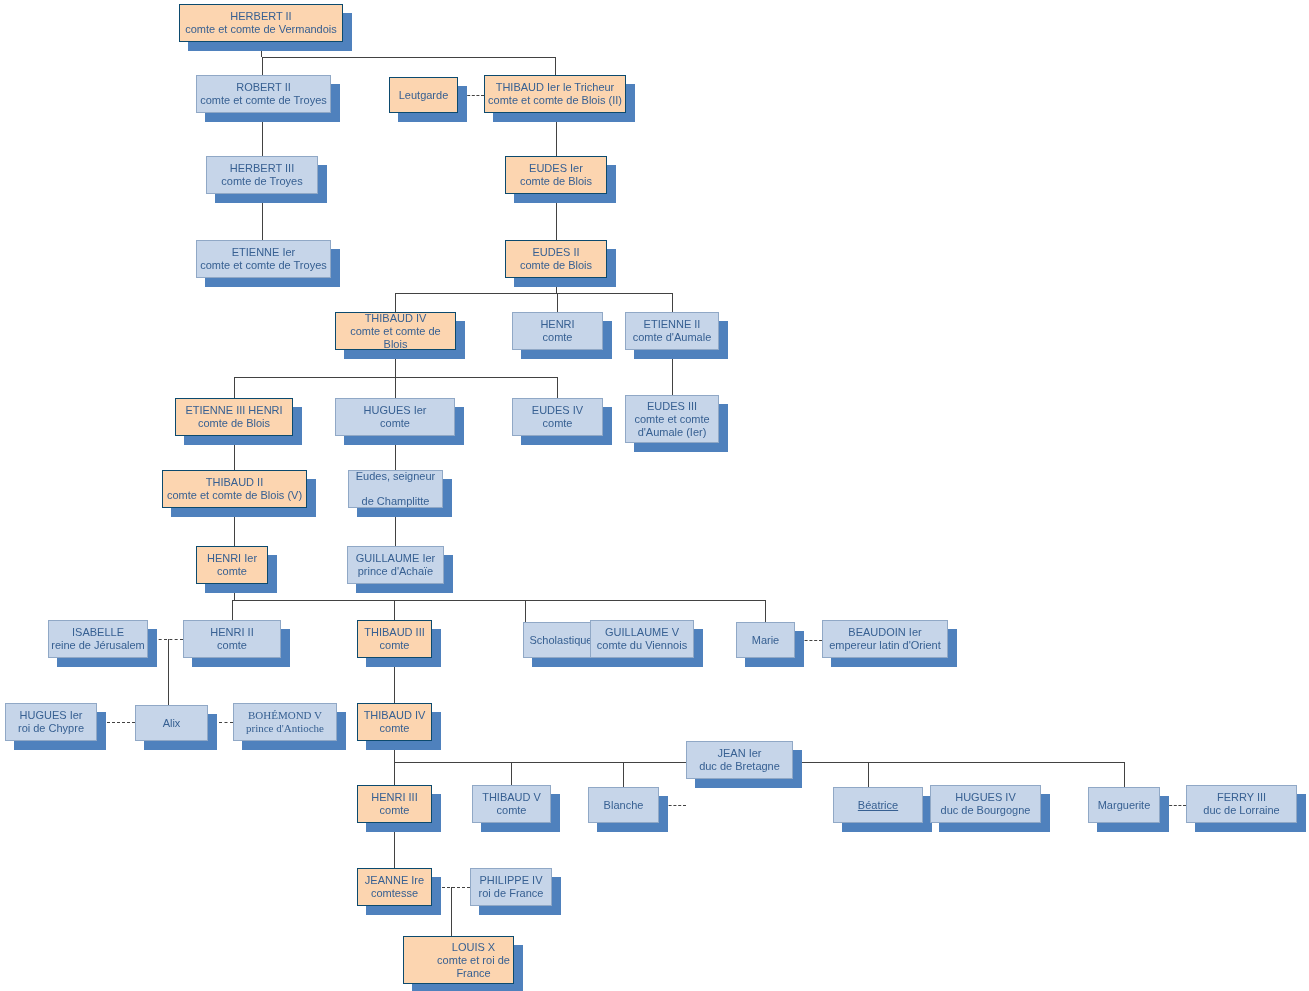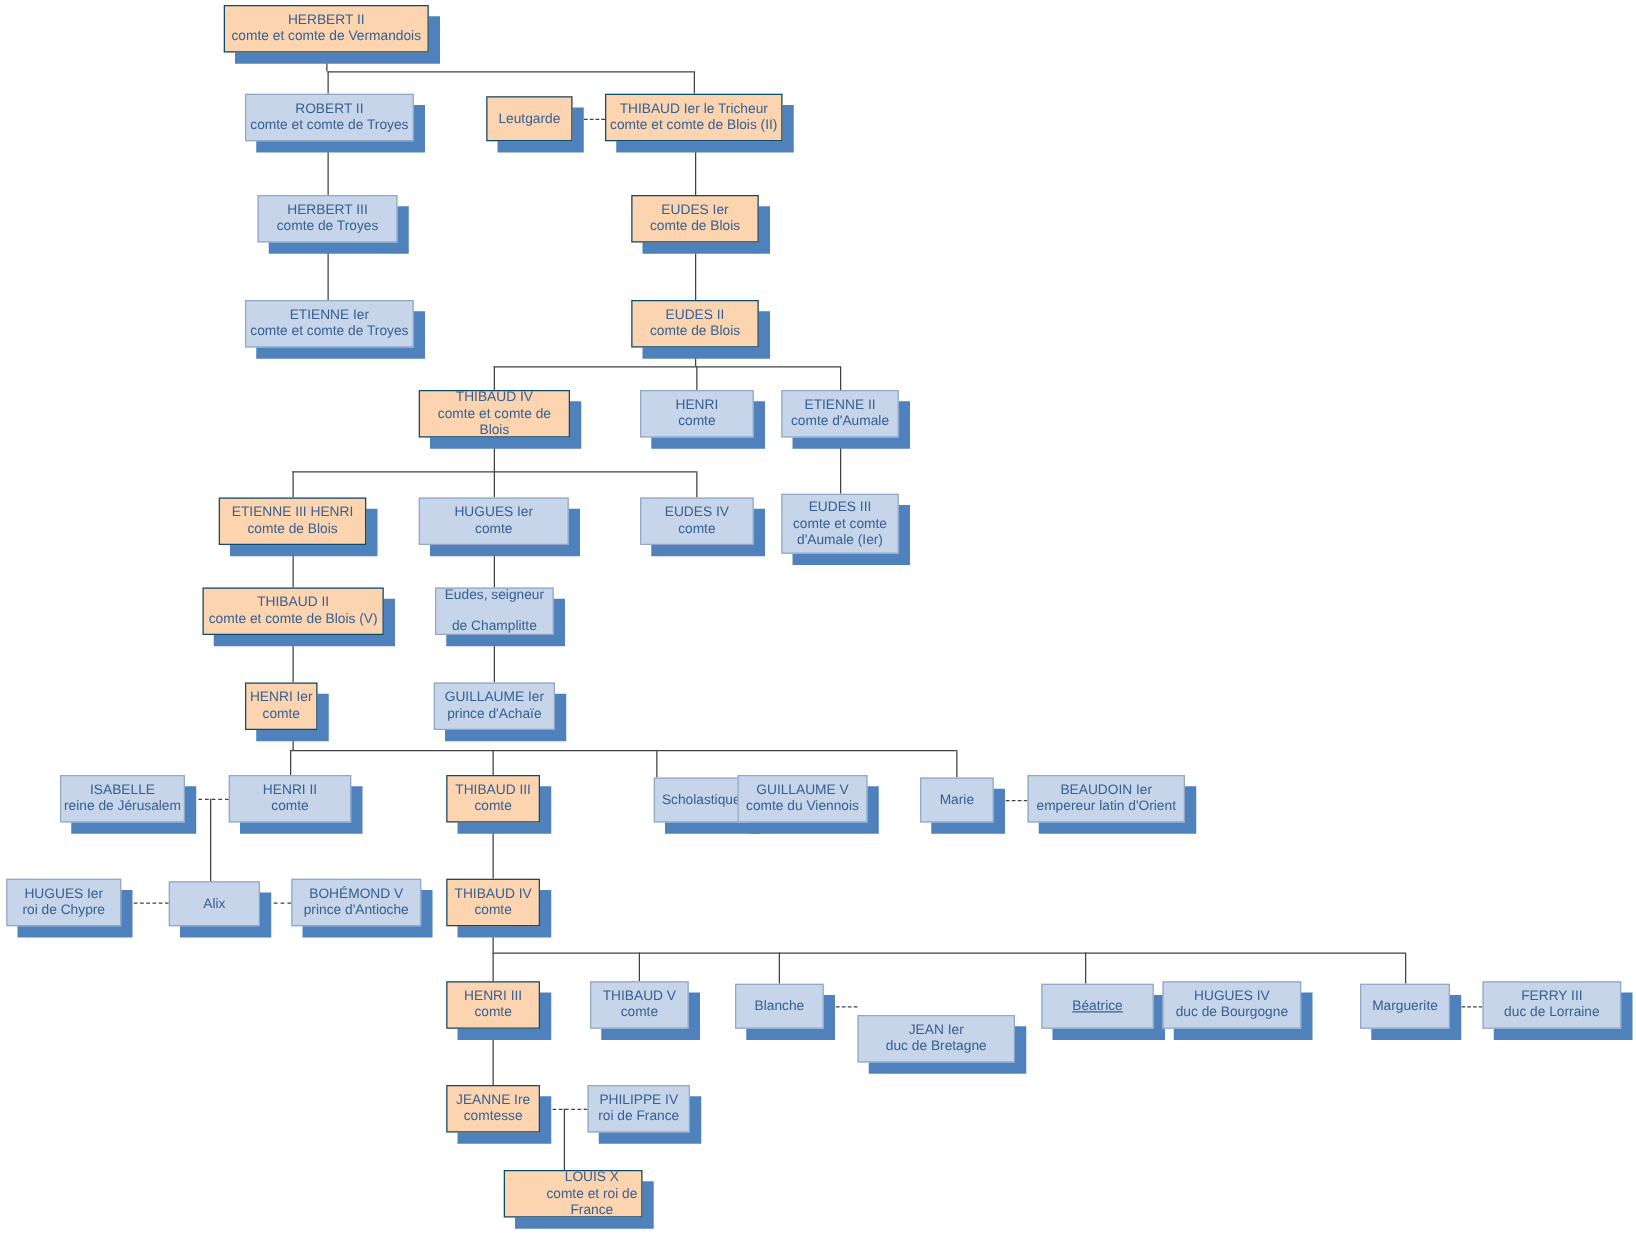--- a/index.html
+++ b/index.html
@@ -162,7 +162,7 @@
       <div>Eudes, seigneur</div>
       <div>de Champlitte</div>
     </div>
-    <div class="node main" style="left: 196px; top: 546px; width: 58px; height: 38px;">
+    <div class="node main" style="left: 196px; top: 546px; width: 72px; height: 38px;">
       <div>HENRI Ier</div>
       <div>comte</div>
     </div>

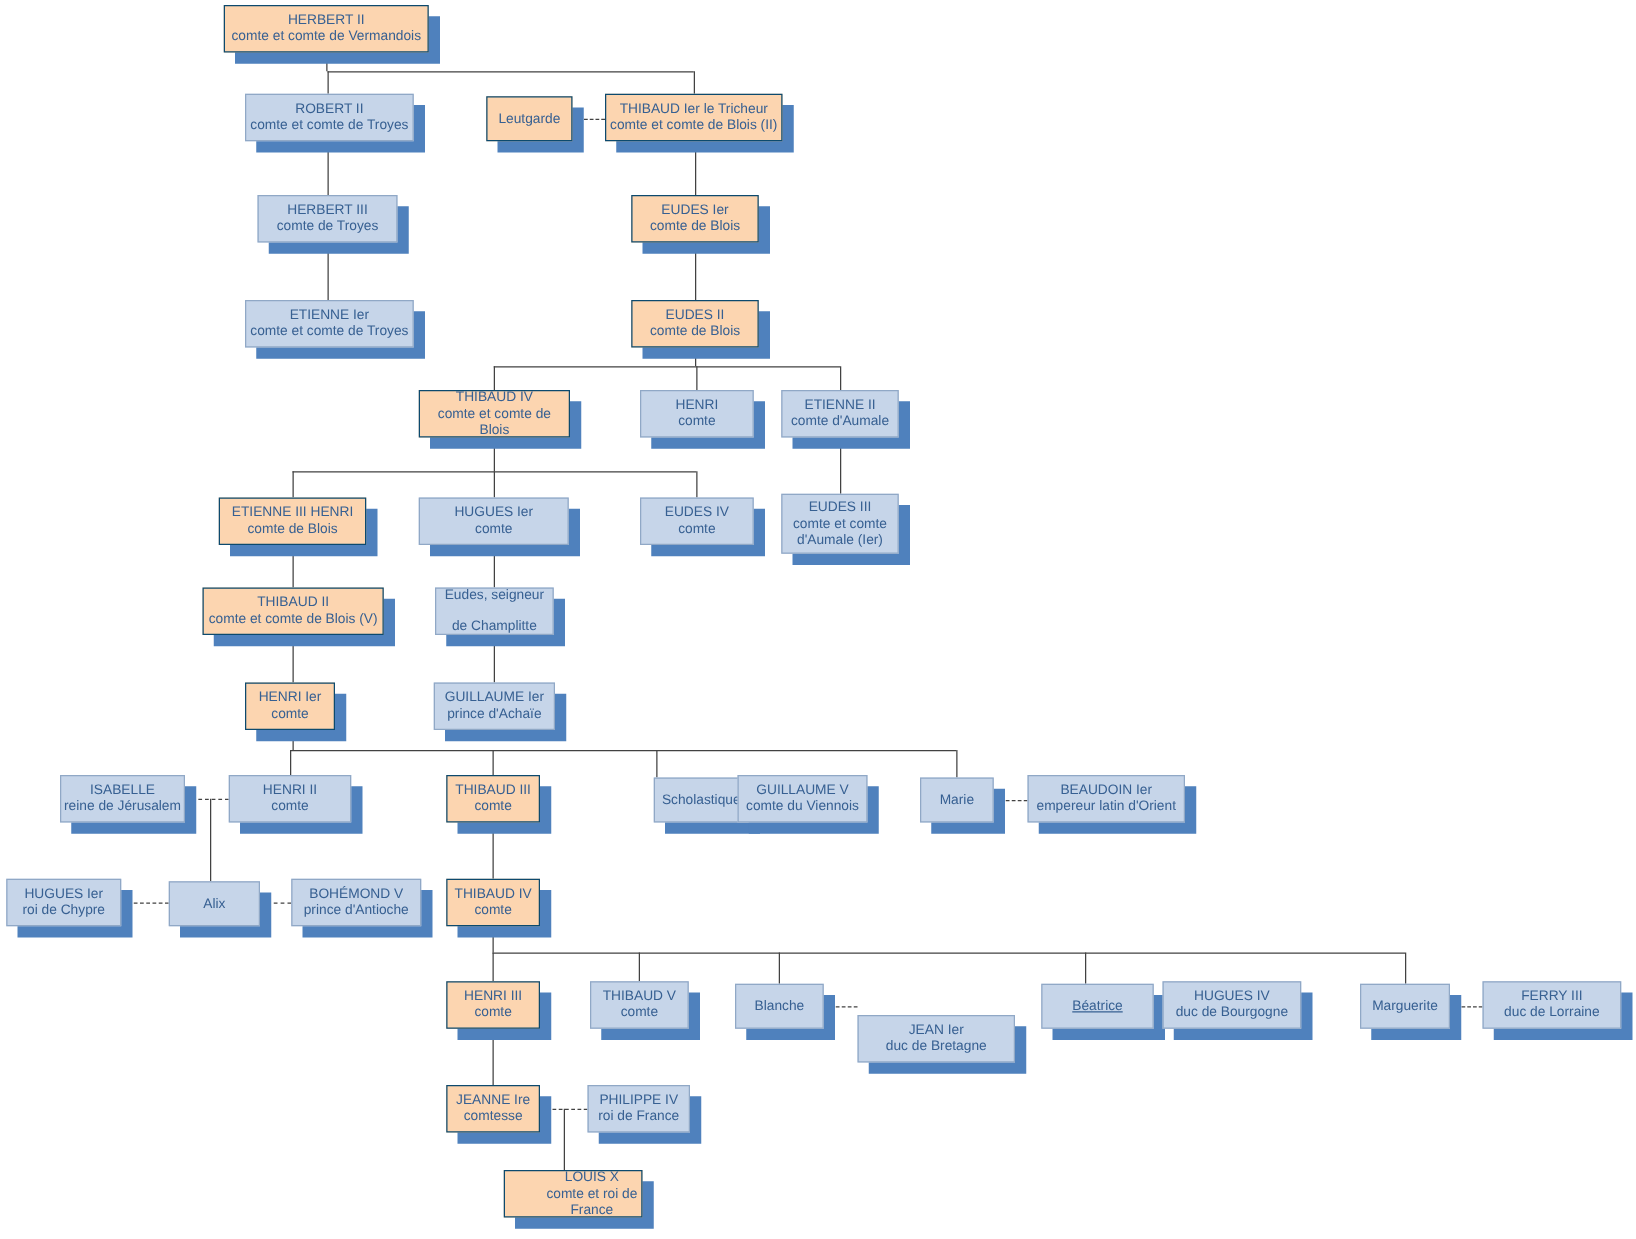--- a/index.html
+++ b/index.html
@@ -203,7 +203,7 @@
     <div class="node other" style="left: 135px; top: 705px; width: 73px; height: 36px;">
       <div>Alix</div>
     </div>
-    <div class="node other" style="left: 233px; top: 703px; width: 104px; height: 38px;">
+    <div class="node other" style="left: 233px; top: 703px; width: 104px; height: 38px; font-family: Liberation Serif, serif;">
       <div>BOHÉMOND V</div>
       <div>prince d'Antioche</div>
     </div>

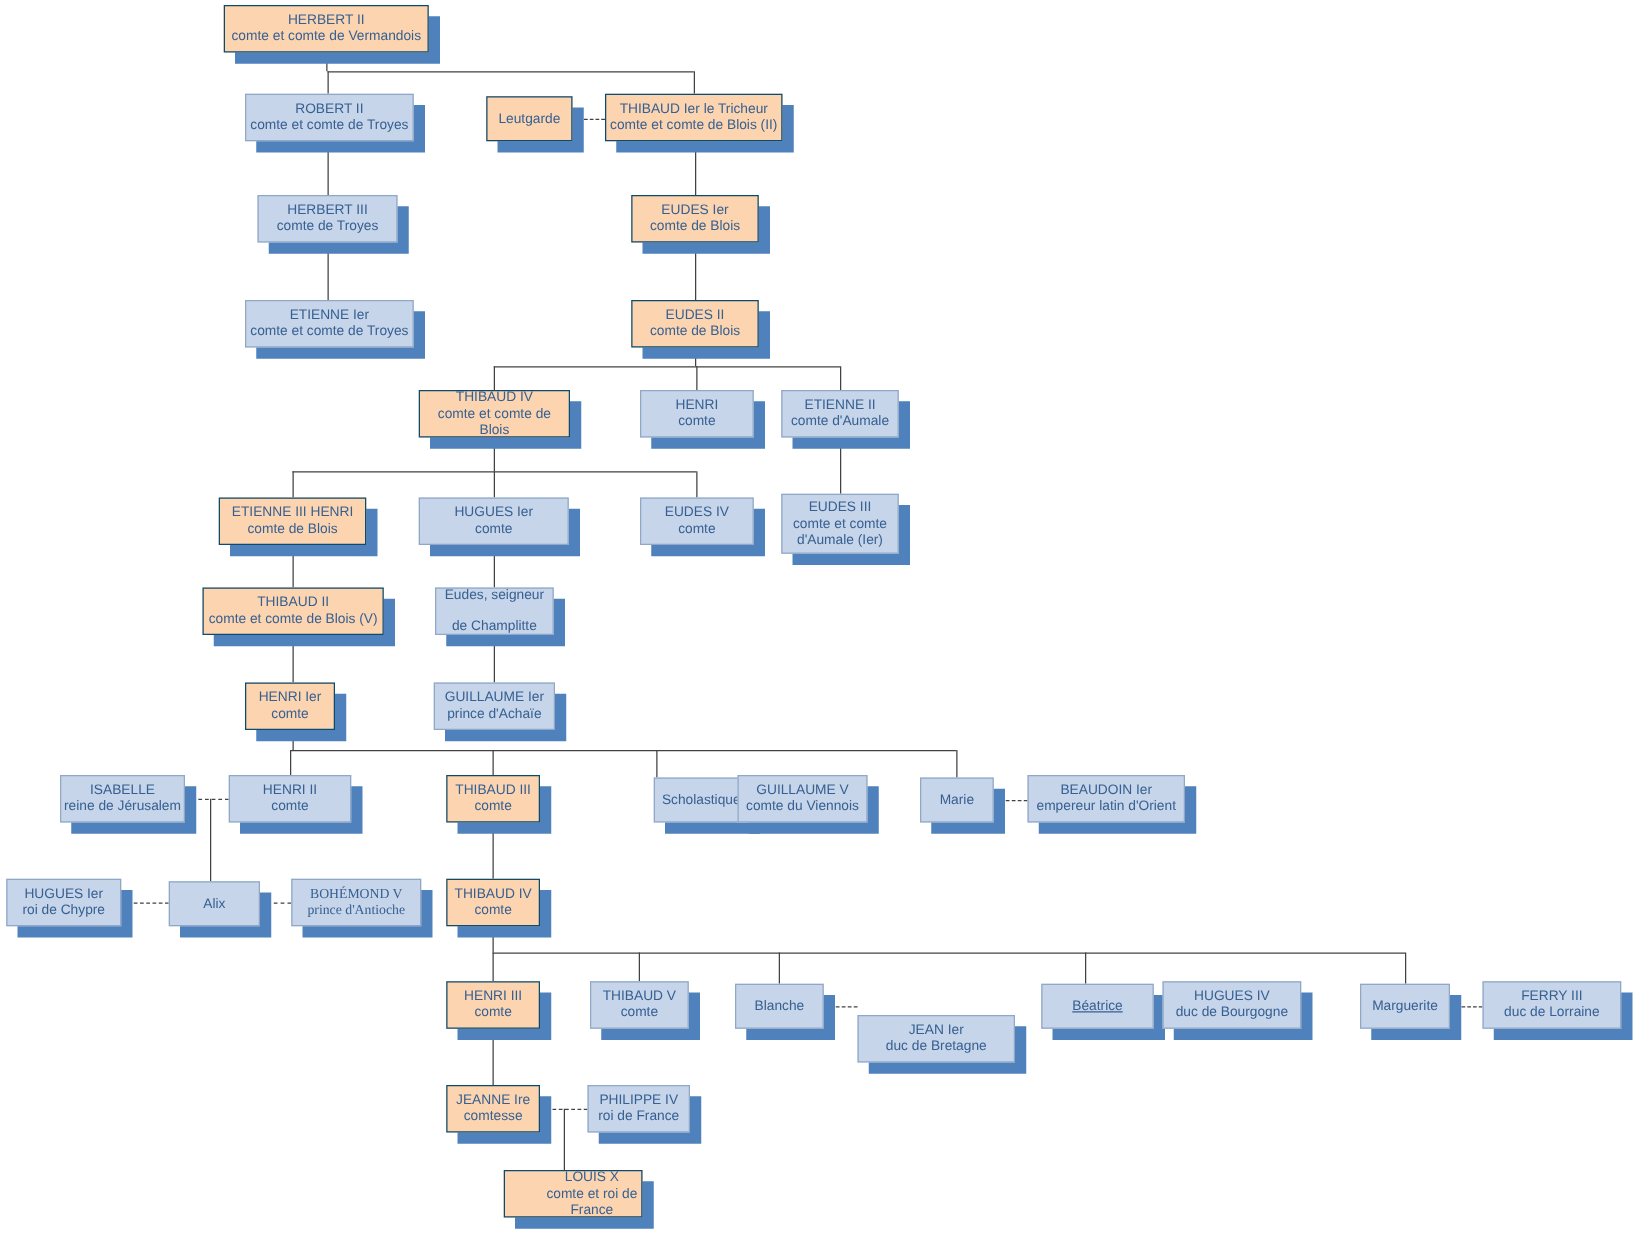--- a/index.html
+++ b/index.html
@@ -222,7 +222,7 @@
     <div class="node other" style="left: 588px; top: 787px; width: 71px; height: 36px;">
       <div>Blanche</div>
     </div>
-    <div class="node other" style="left: 686px; top: 812px; width: 126px; height: 38px;">
+    <div class="node other" style="left: 686px; top: 741px; width: 107px; height: 38px;">
       <div>JEAN Ier</div>
       <div>duc de Bretagne</div>
     </div>

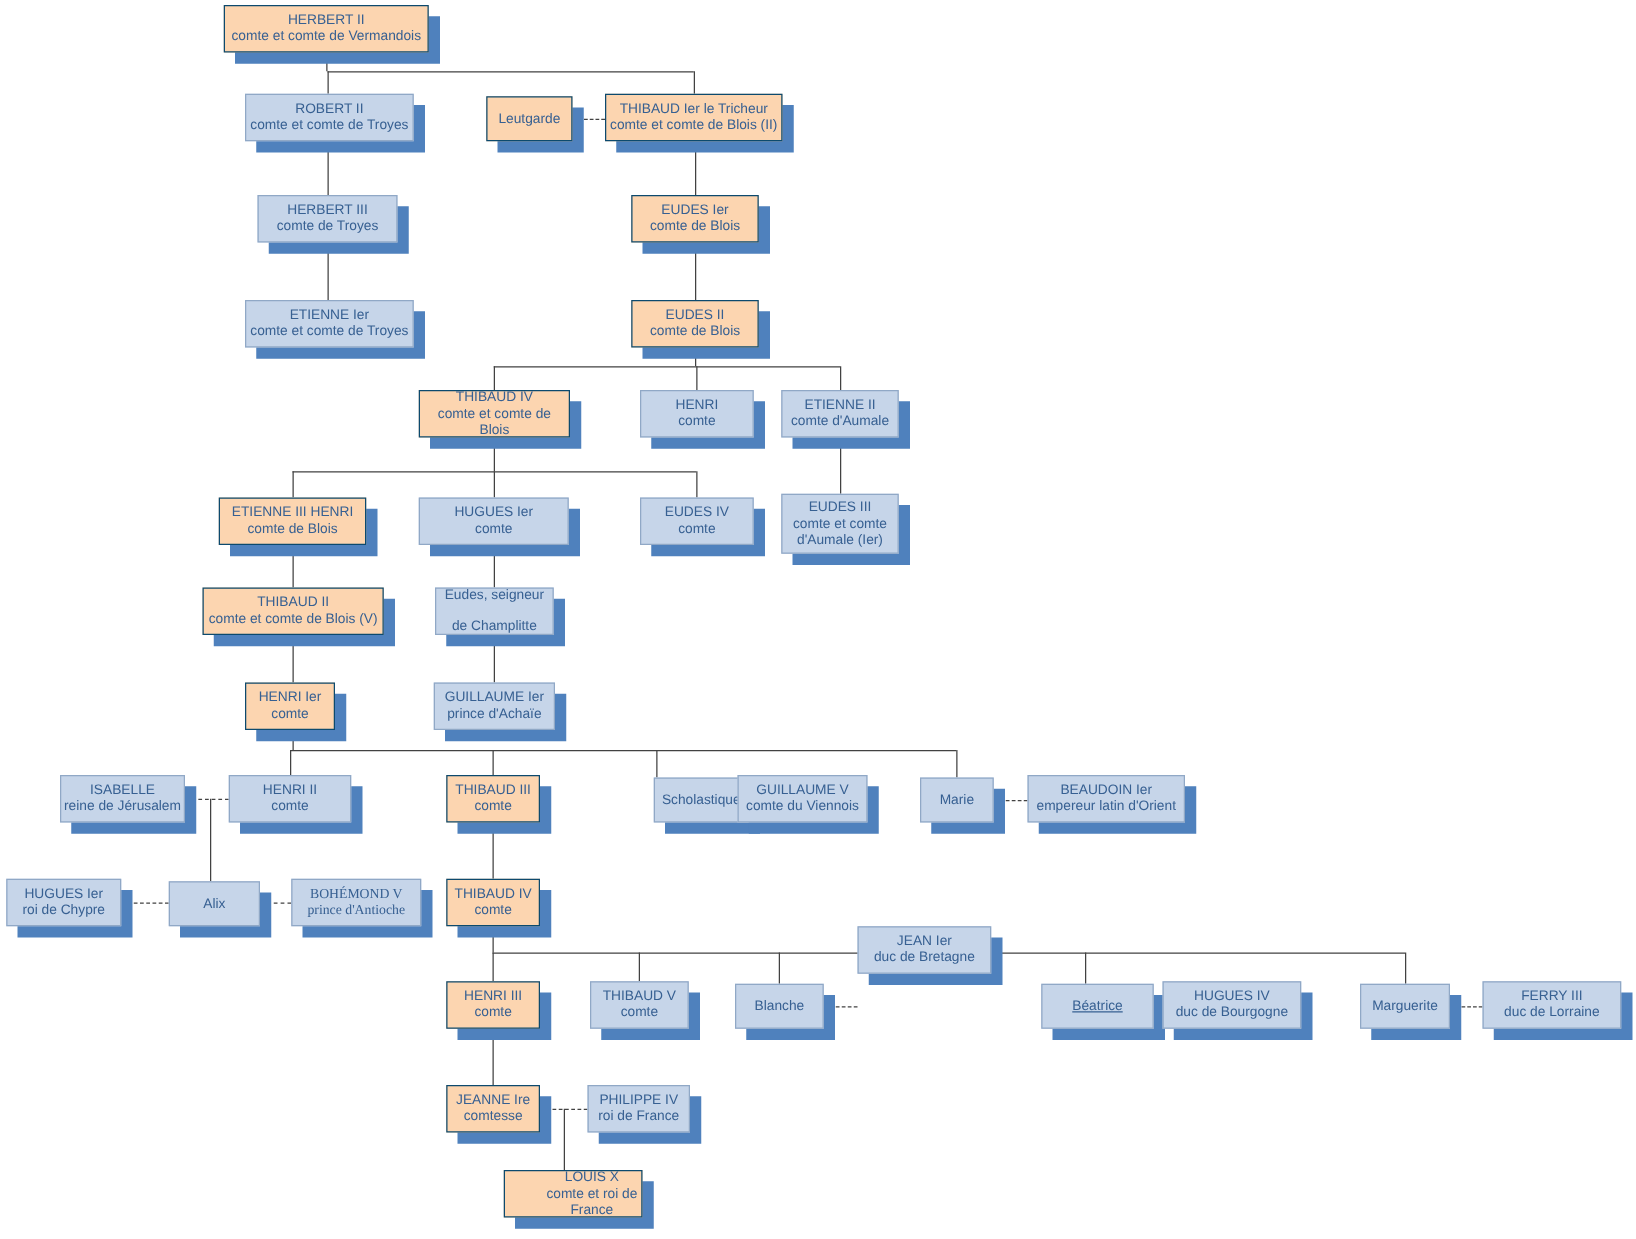--- a/index.html
+++ b/index.html
@@ -248,7 +248,7 @@
       <div>PHILIPPE IV</div>
       <div>roi de France</div>
     </div>
-    <div class="node main" style="left: 403px; top: 936px; width: 111px; height: 38px; padding-left: 32px;">
+    <div class="node main" style="left: 403px; top: 936px; width: 111px; height: 48px; padding-left: 32px;">
       <div>LOUIS X</div>
       <div>comte et roi de France</div>
     </div>

